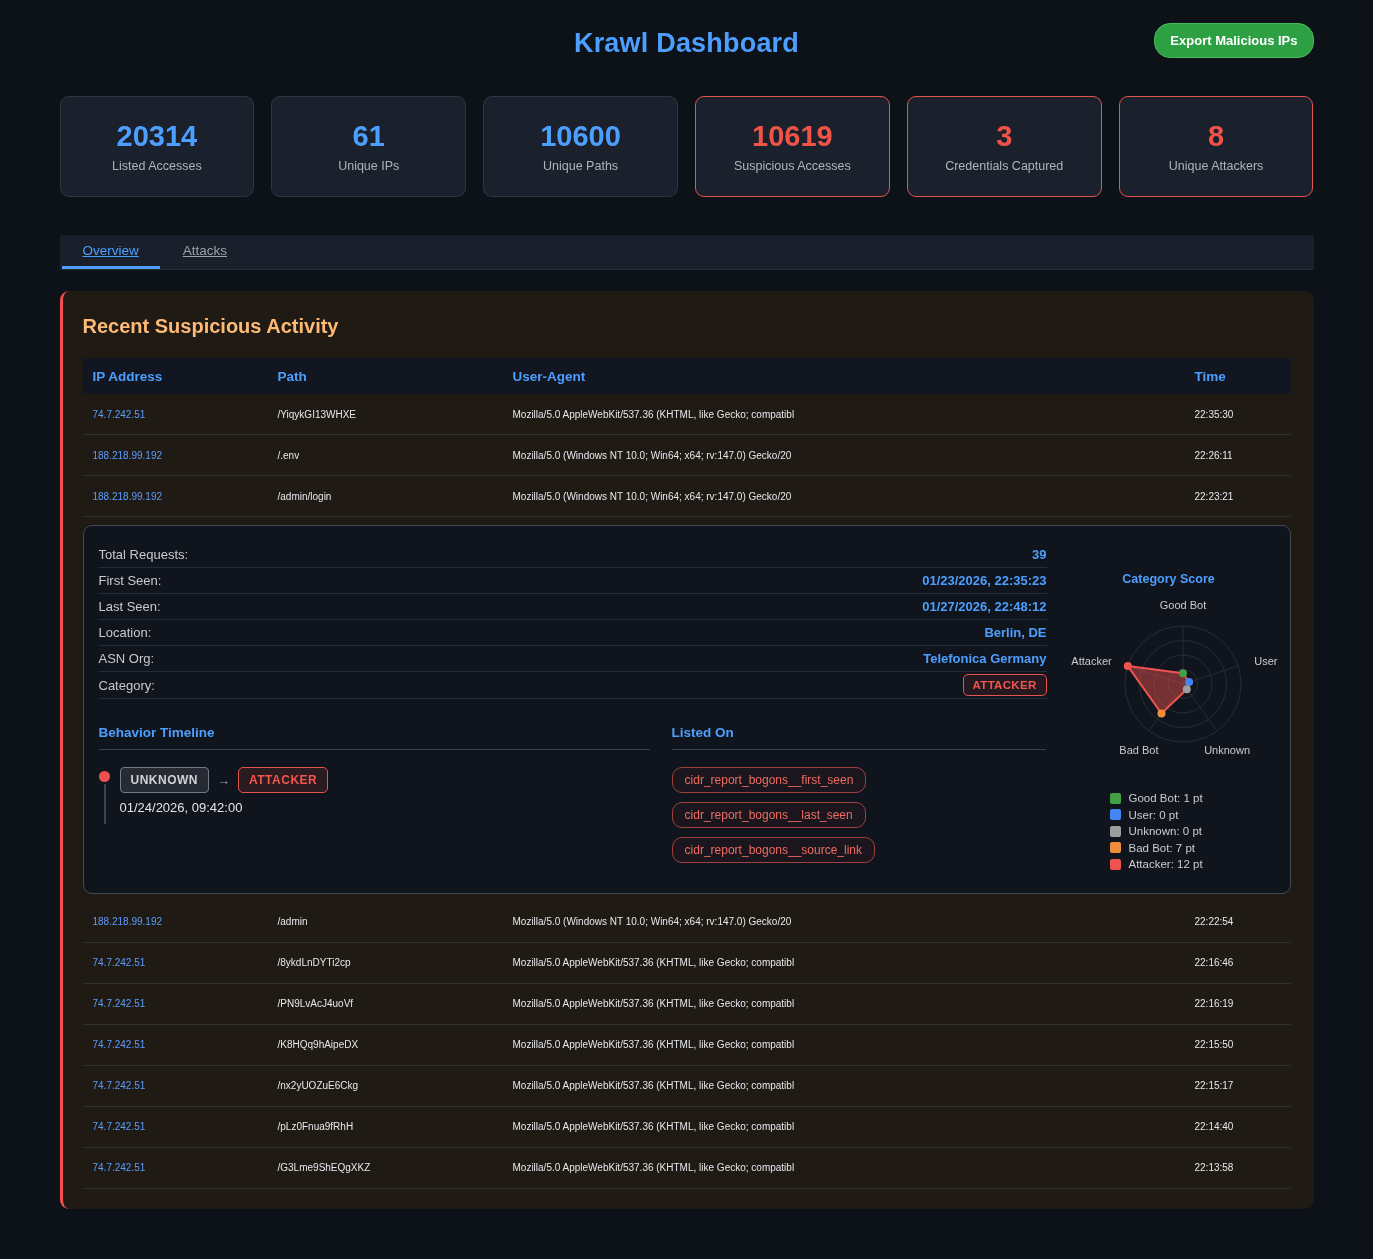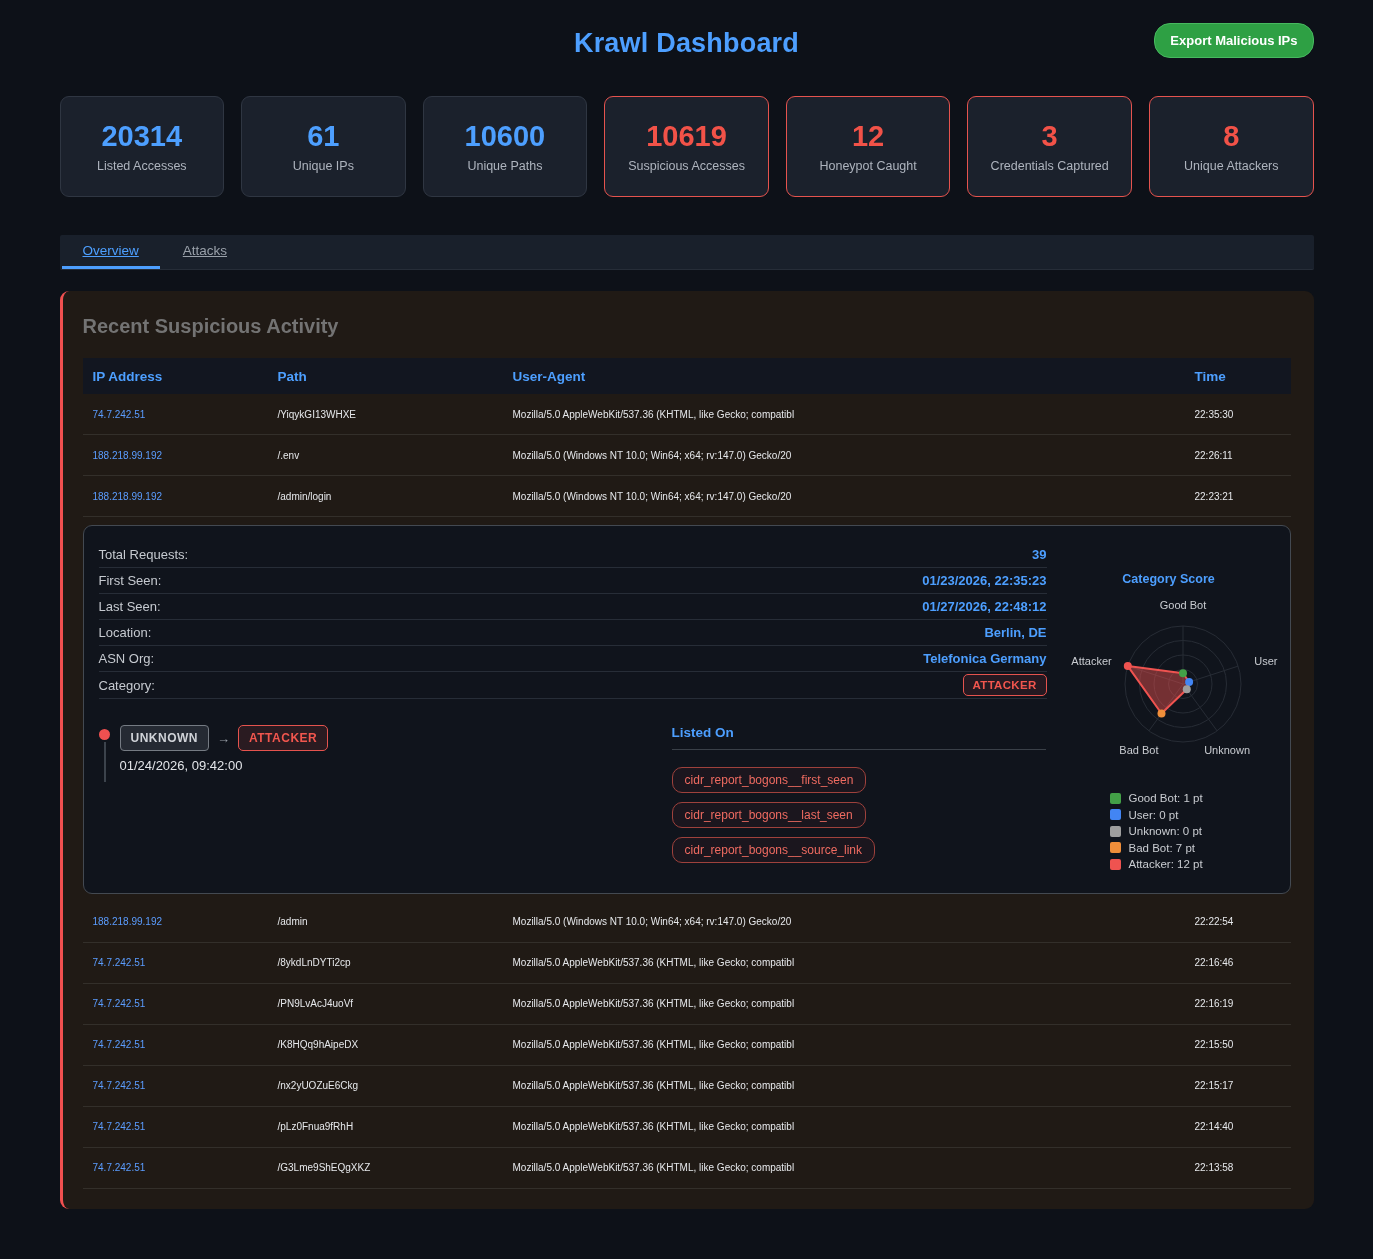--- a/index.html
+++ b/index.html
@@ -154,10 +154,6 @@
       <div class="stat-card alert">
         <div class="stat-value">10619</div>
         <div class="stat-label">Suspicious Accesses</div>
-      </div>
-      <div class="stat-card alert">
-        <div class="stat-value">12</div>
-        <div class="stat-label">Honeypot Caught</div>
       </div>
       <div class="stat-card alert">
         <div class="stat-value">3</div>

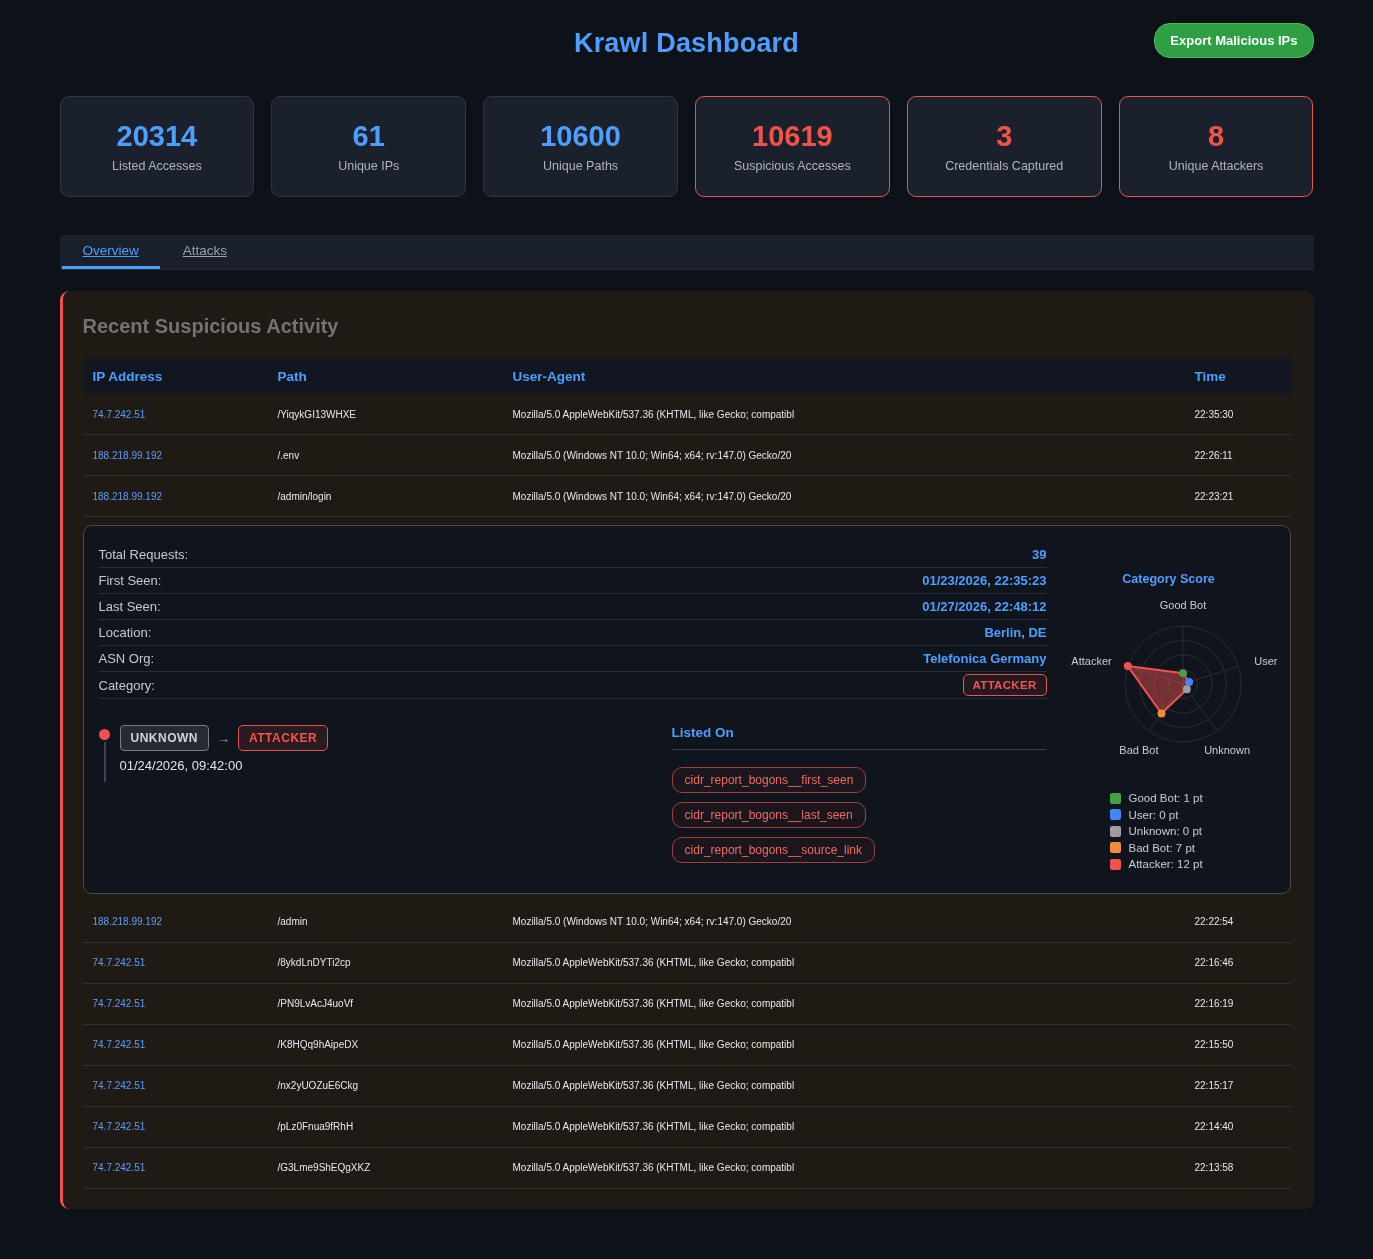--- a/index.html
+++ b/index.html
@@ -54,7 +54,7 @@
     border-radius:9px; border-left:3px solid #f05050;
     padding:24px 23px 20px 20px; position:relative;
   }
-  .panel-title { color:#737373; font-size:20px; font-weight:bold; margin-bottom:20px; }
+  .panel-title { color:#fdba74; font-size:20px; font-weight:bold; margin-bottom:20px; }
 
   
   .tbl { width:100%; }

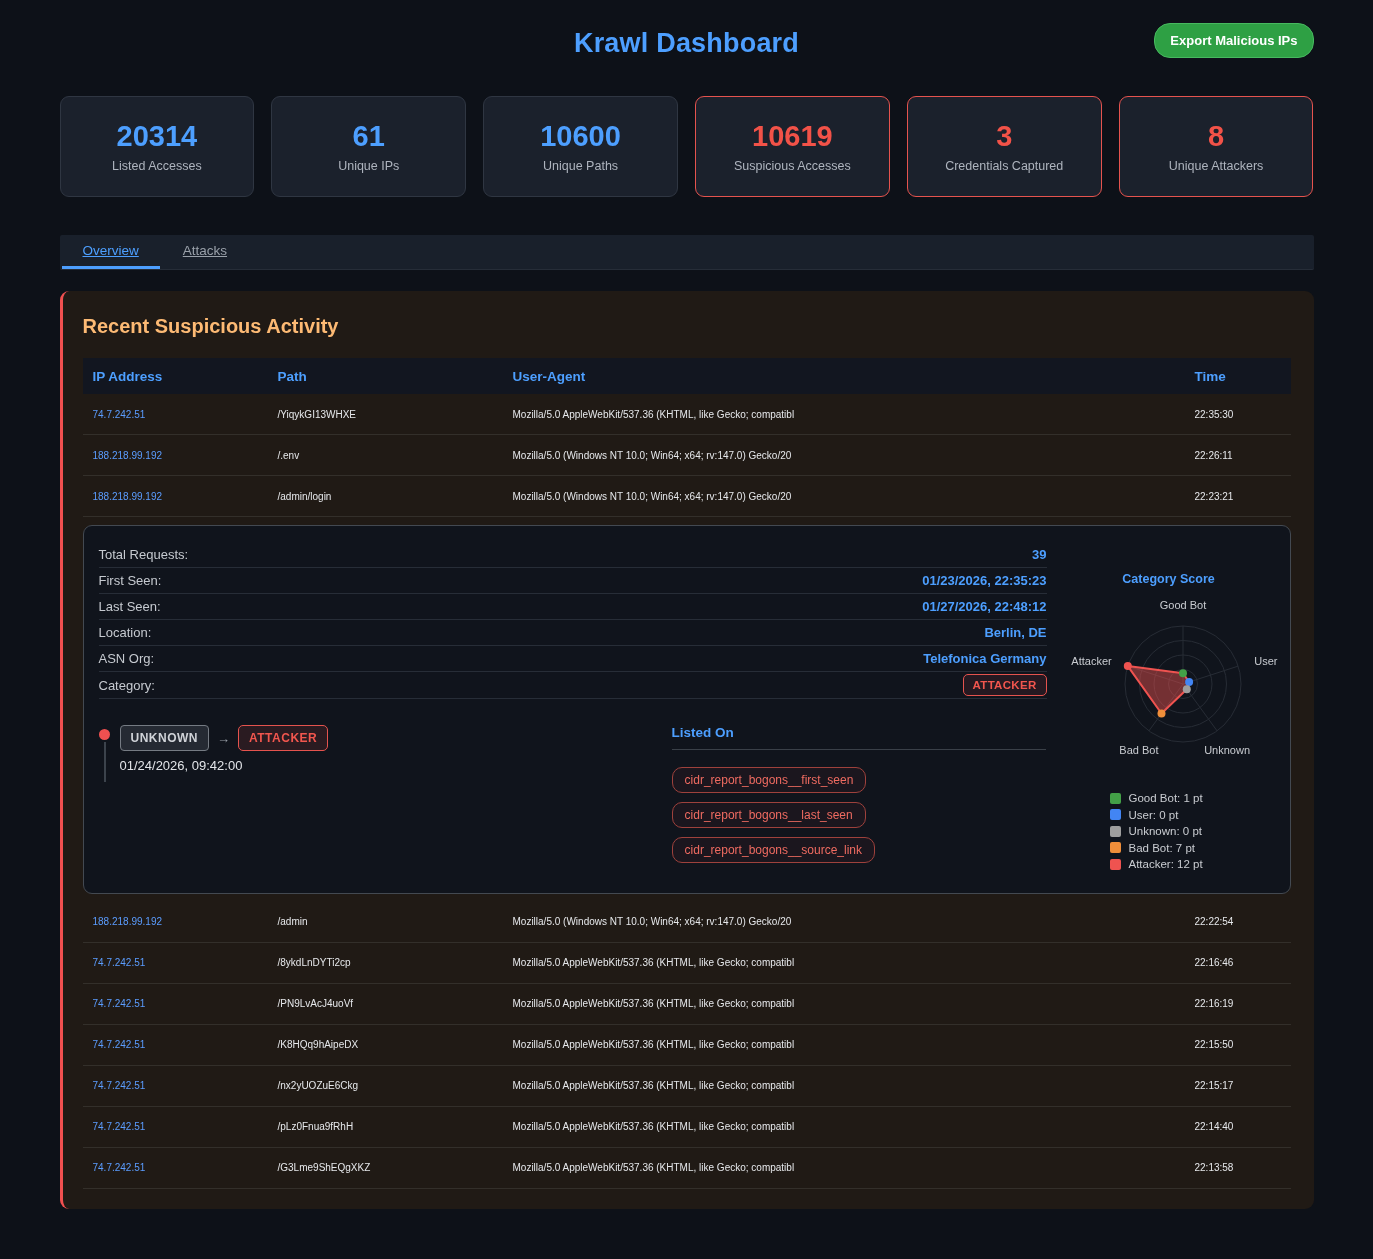--- a/index.html
+++ b/index.html
@@ -233,6 +233,7 @@
 
           <div class="sections">
             <div>
+              <div class="section-title">Behavior Timeline</div>
               <div class="timeline-entry">
                 <div class="tl-marker">
                   <div class="tl-dot"></div>

